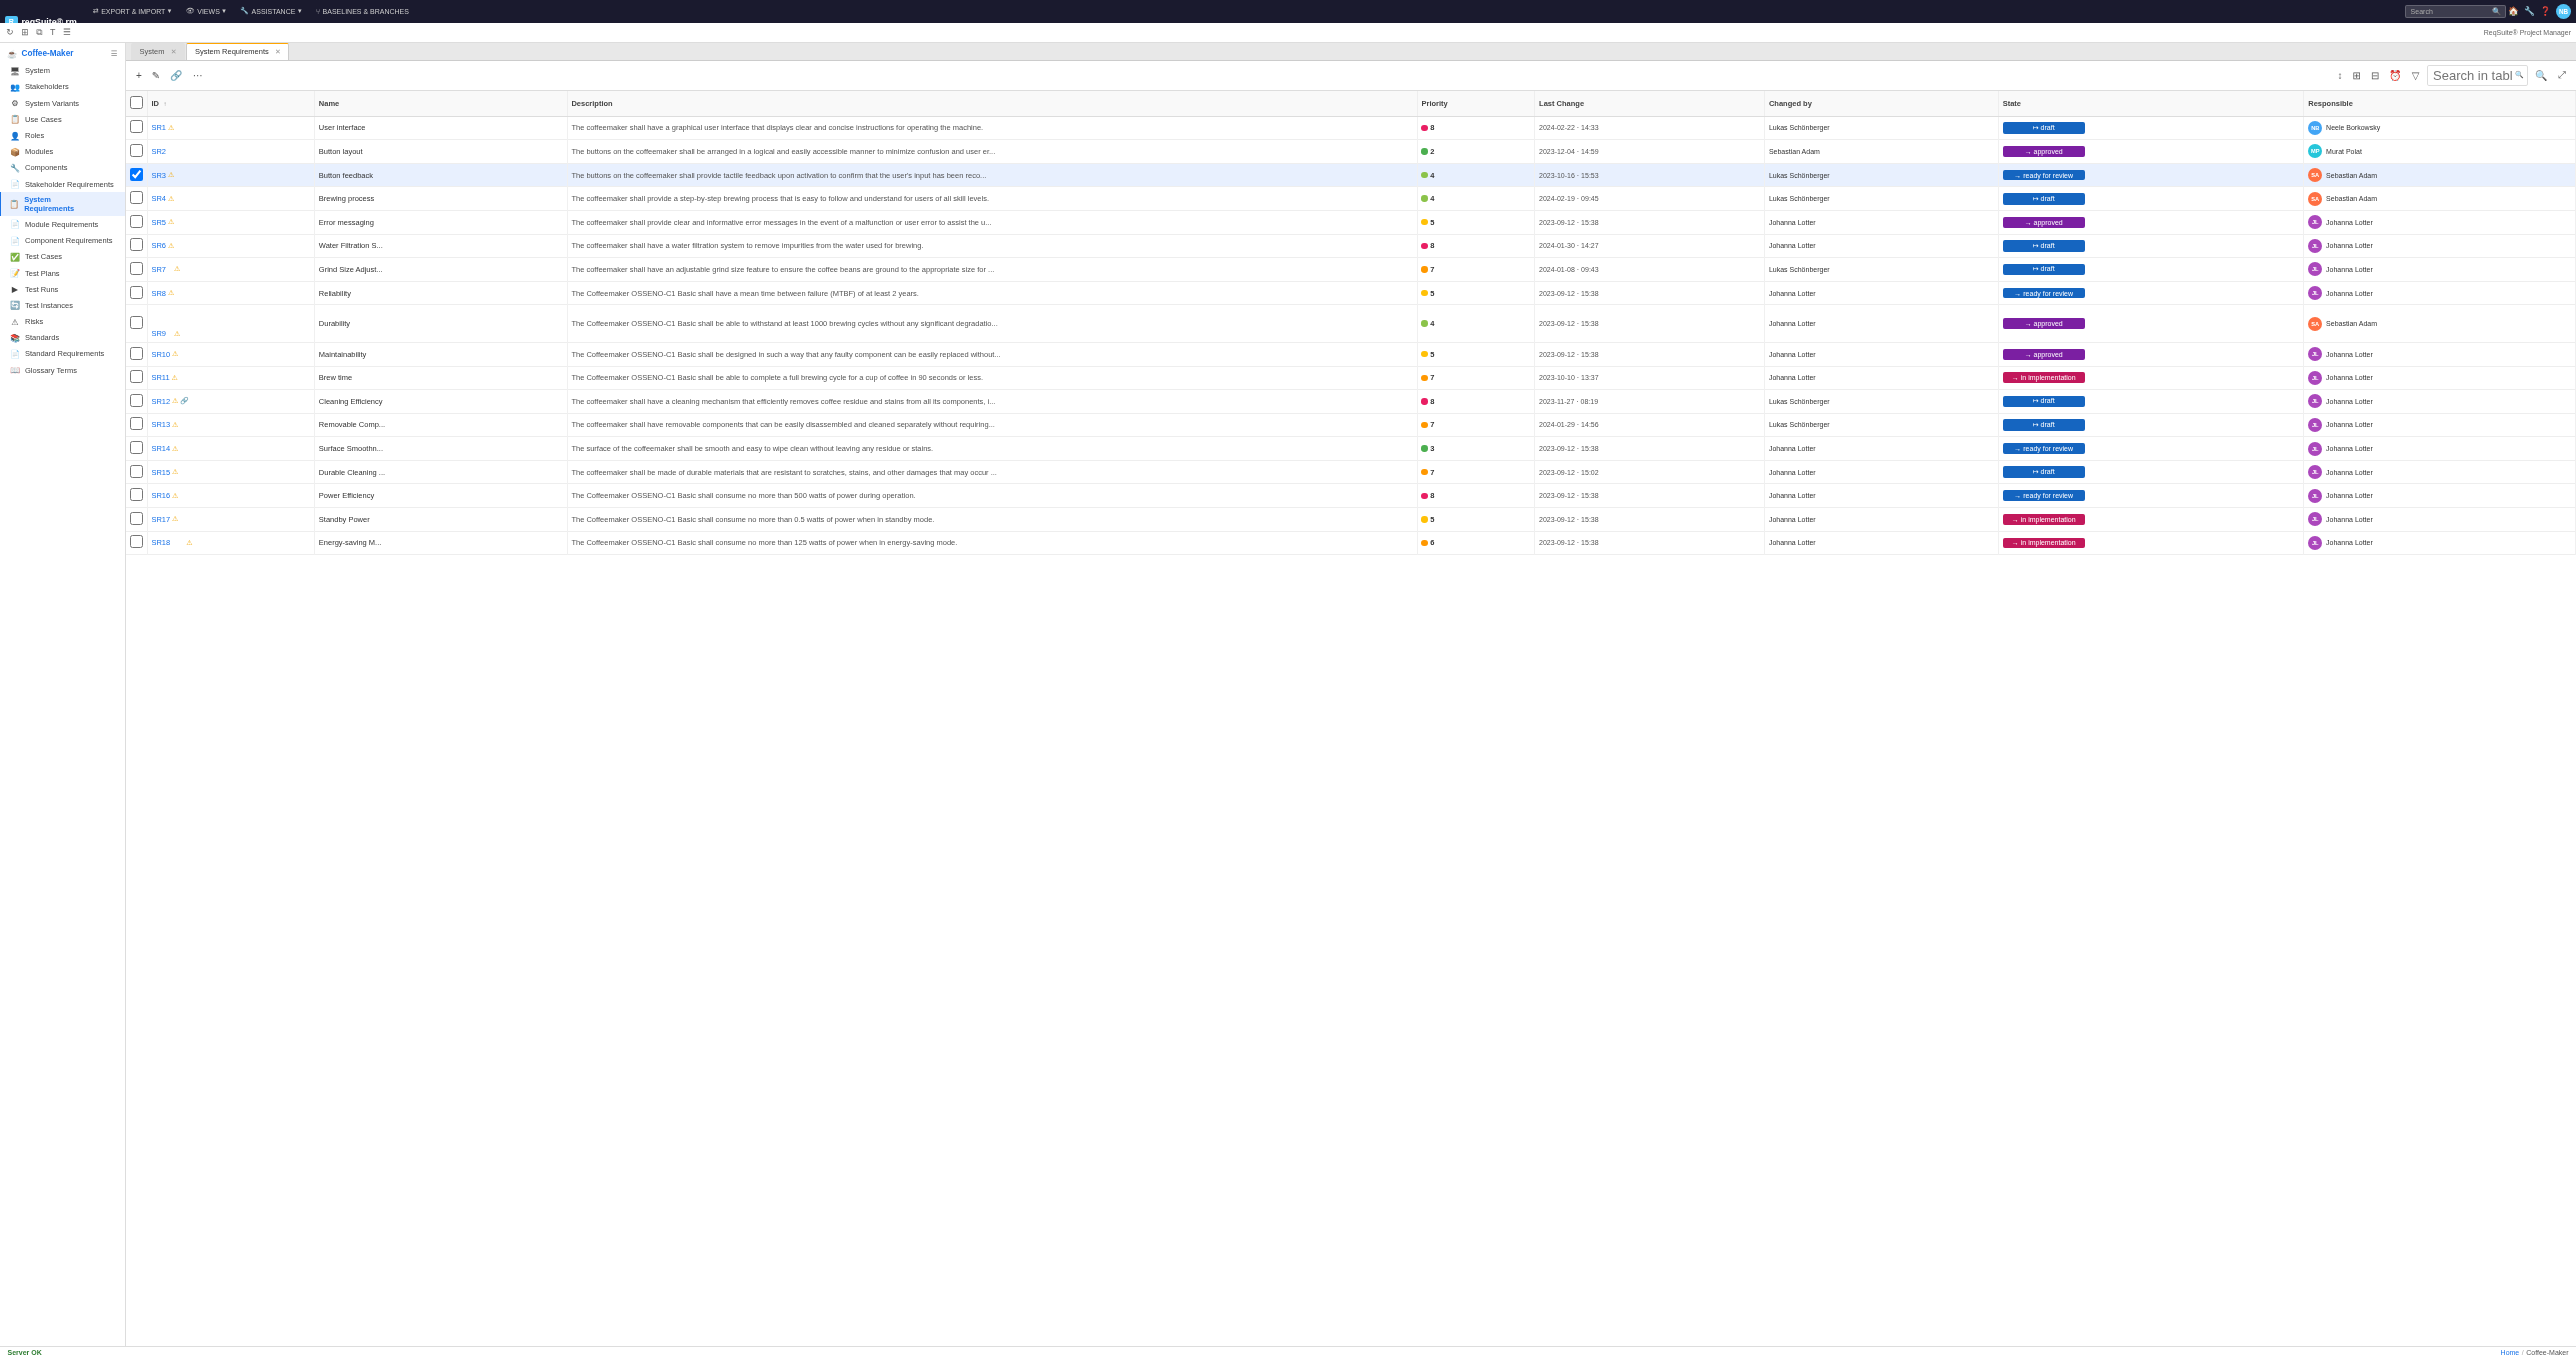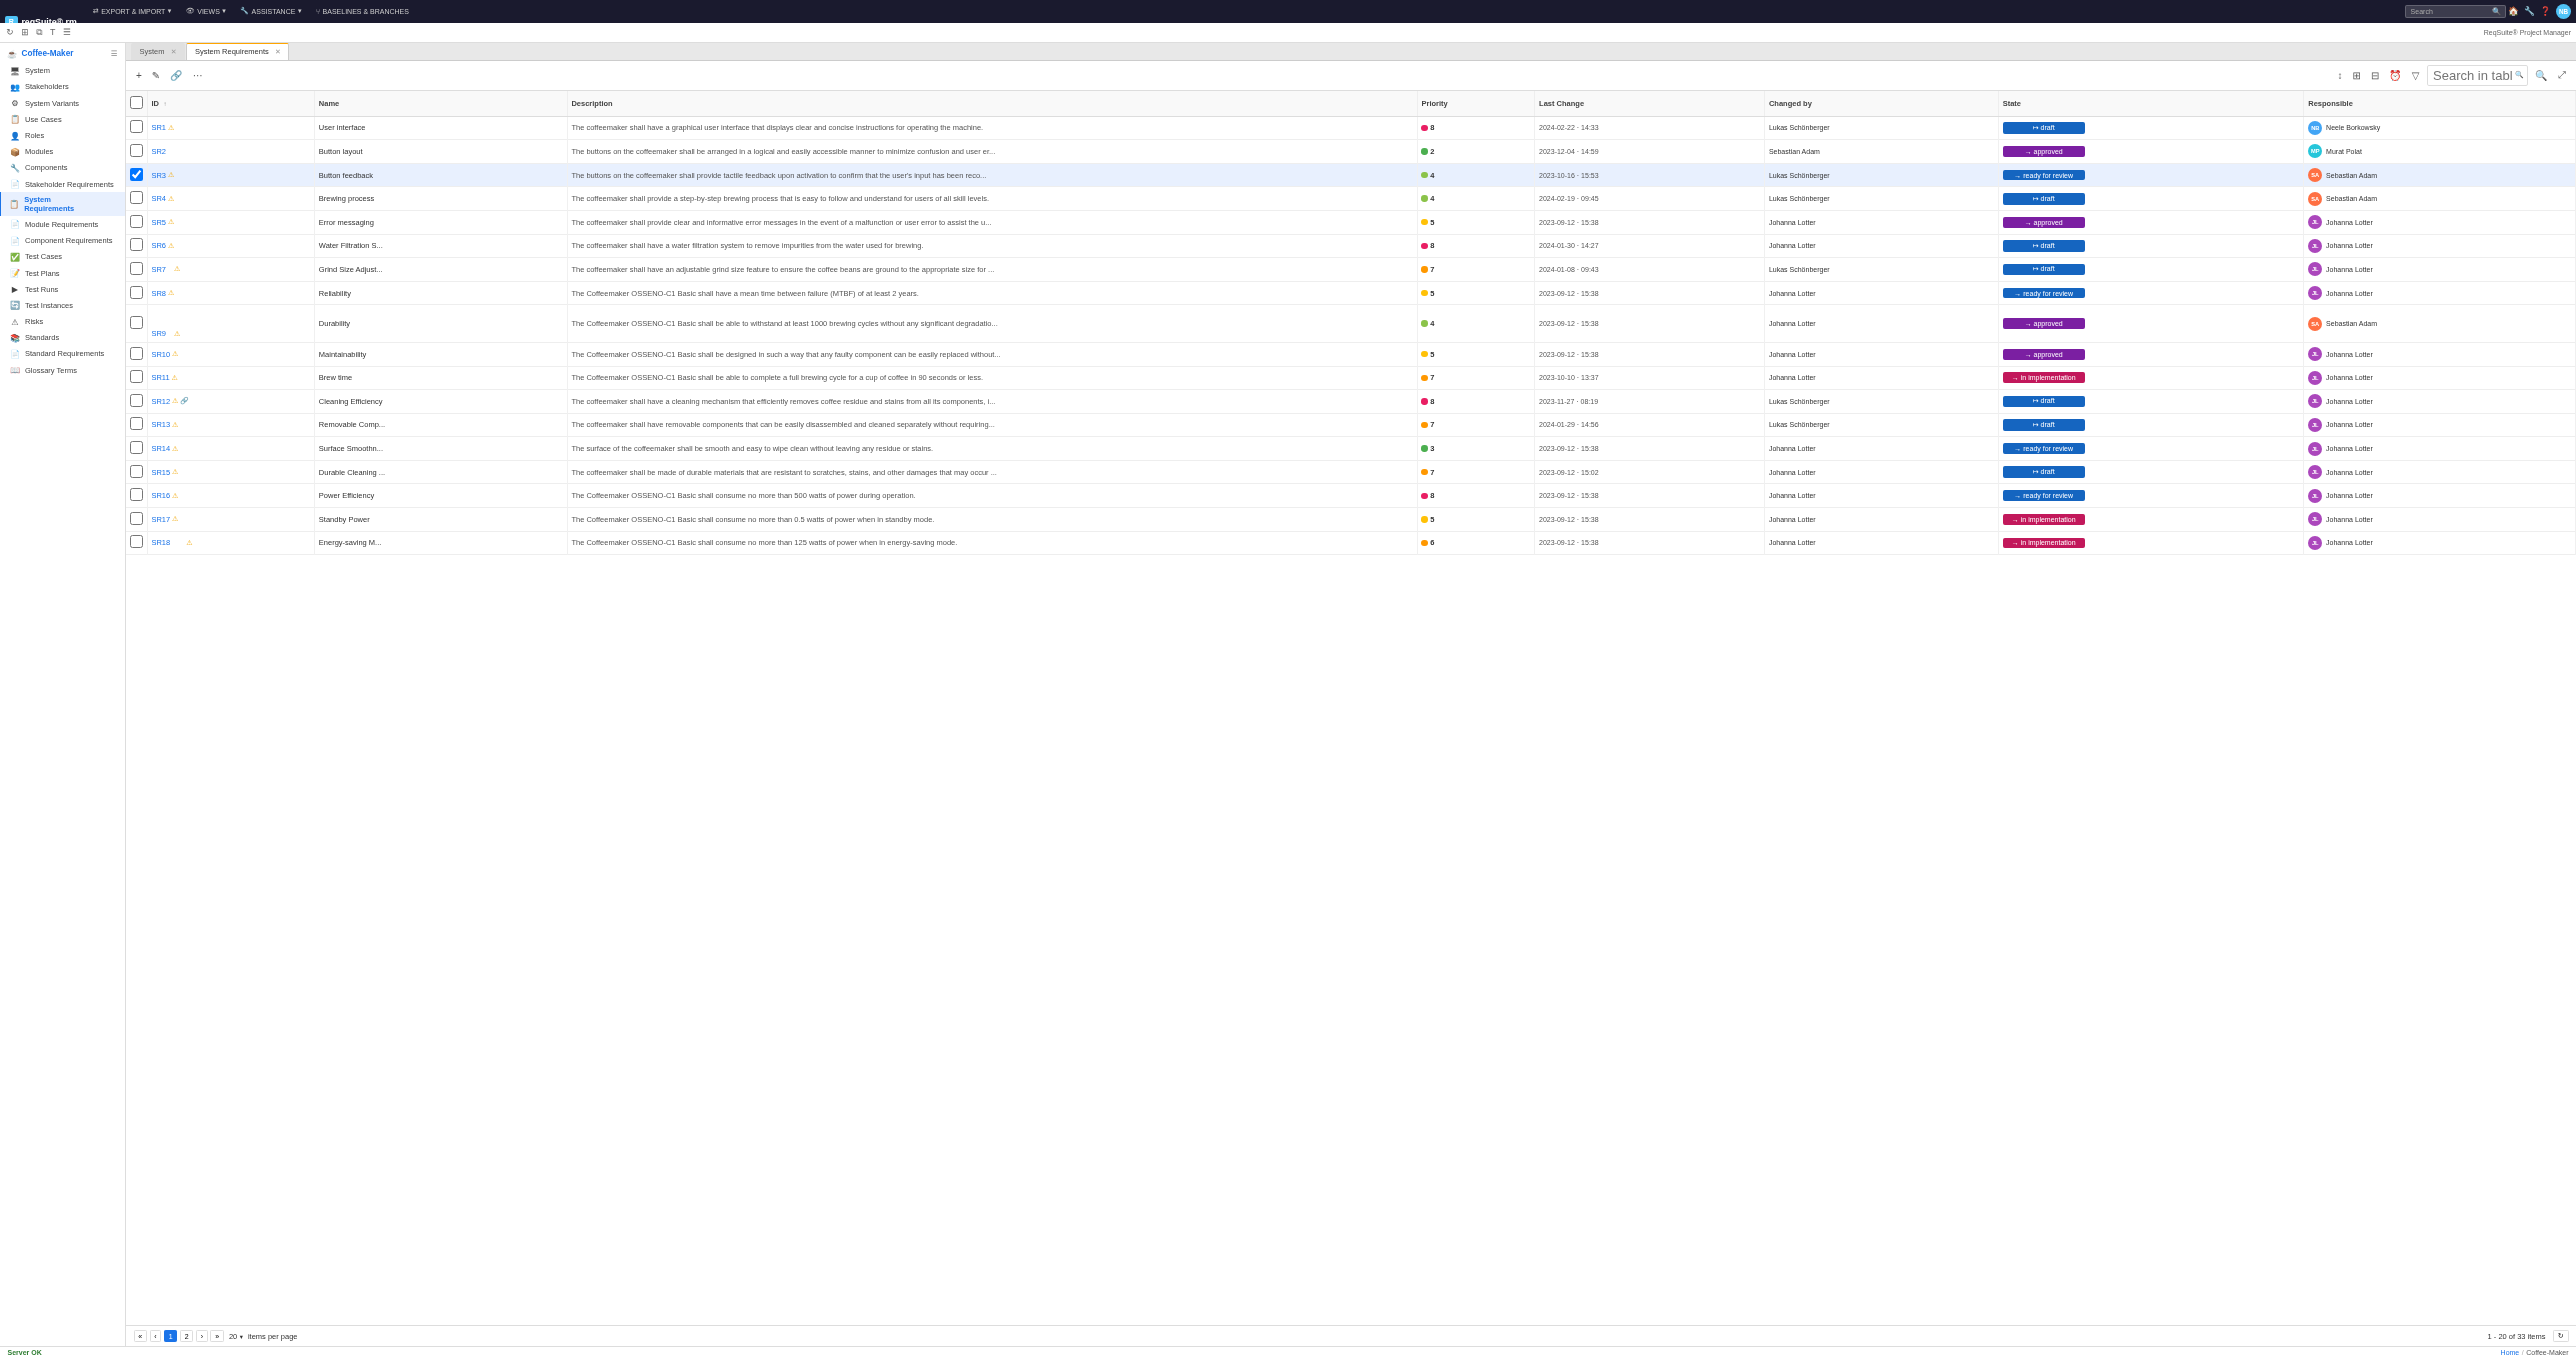--- a/index.html
+++ b/index.html
@@ -783,20 +783,6 @@
       </table>
     </div>
 
-    <div class="pagination">
-      <button class="page-btn">«</button>
-      <button class="page-btn">‹</button>
-      <button class="page-btn active">1</button>
-      <button class="page-btn">2</button>
-      <button class="page-btn">›</button>
-      <button class="page-btn">»</button>
-      <span style="margin-left:2.5px;font-size:7.5px;">20</span>
-      <span style="cursor:pointer;font-size:6.3px;">▾</span>
-      <span style="margin-left:2.5px;font-size:7.5px;">items per page</span>
-      <div class="pagination-spacer"></div>
-      <span>1 - 20 of 33 items</span>
-      <button class="page-btn" style="margin-left:5px;">↻</button>
-    </div>
   </div>
 </div>
 

